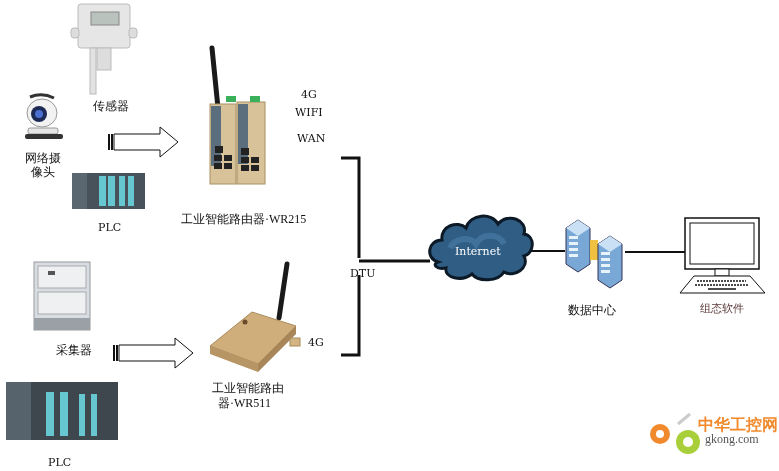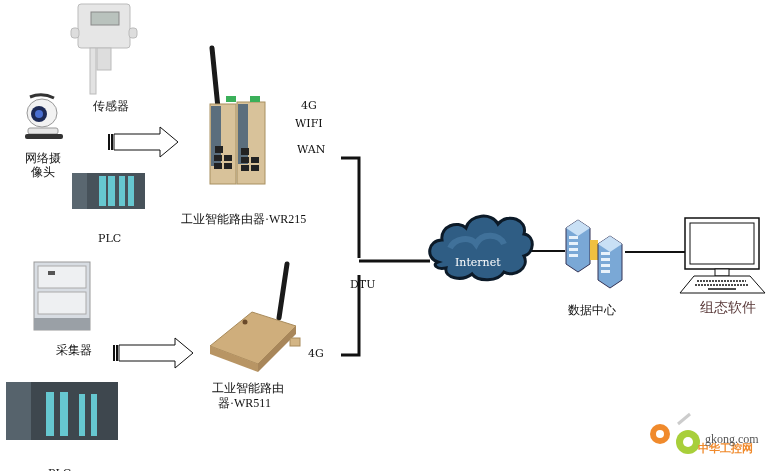--- a/index.html
+++ b/index.html
@@ -6,7 +6,7 @@
   body{width:779px;height:471px;position:relative;overflow:hidden;font-family:"DejaVu Serif","Liberation Serif",serif;color:#111;}
   .lbl{position:absolute;font-size:12px;white-space:nowrap;line-height:14px;}
   .cn{font-family:Liberation Serif, serif;font-size:12px;}
-  .mono{font-family:"DejaVu Serif","Liberation Serif",serif;font-size:11px;margin-top:11px;}
+  .mono{font-family:"DejaVu Serif","Liberation Serif",serif;font-size:11px;}
   svg{position:absolute;left:0;top:0;}
 </style>
 </head>

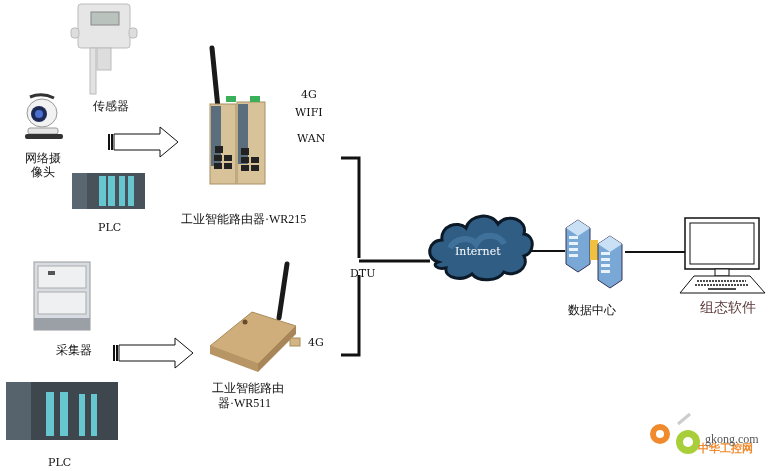--- a/index.html
+++ b/index.html
@@ -167,7 +167,7 @@
 <div class="lbl mono" style="left:350px;top:267px;">DTU</div>
 <div class="lbl mono" style="left:455px;top:245px;color:#fff;">Internet</div>
 <div class="lbl cn" style="left:568px;top:303px;">数据中心</div>
-<div class="lbl cn" style="left:700px;top:301px;font-size:14px;color:#5a3a3a;">组态软件</div>
+<div class="lbl cn" style="left:700px;top:301px;font-size:11px;color:#5a3a3a;">组态软件</div>
 
 <div class="lbl cn" style="left:698px;top:418px;font-size:11px;font-weight:bold;color:#f08a2c;margin-top:23px;">中华工控网</div>
 <div class="lbl cn" style="left:705px;top:432px;font-size:12px;color:#555;">gkong.com</div>

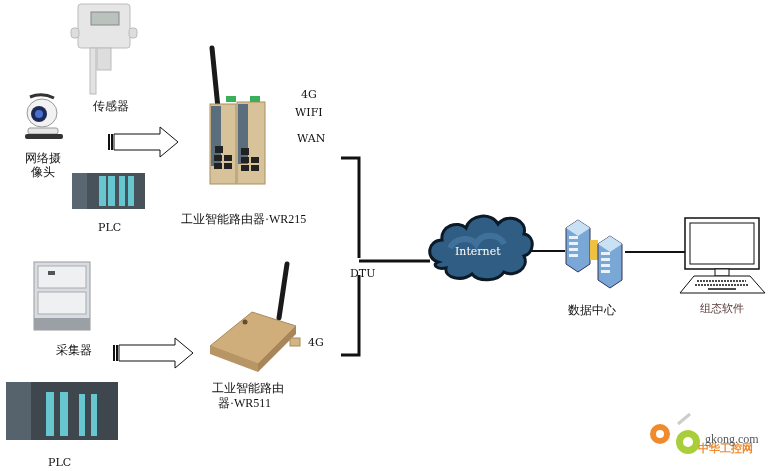--- a/index.html
+++ b/index.html
@@ -169,7 +169,7 @@
 <div class="lbl cn" style="left:568px;top:303px;">数据中心</div>
 <div class="lbl cn" style="left:700px;top:301px;font-size:11px;color:#5a3a3a;">组态软件</div>
 
-<div class="lbl cn" style="left:698px;top:418px;font-size:11px;font-weight:bold;color:#f08a2c;margin-top:23px;">中华工控网</div>
+<div class="lbl cn" style="left:698px;top:418px;font-size:16px;font-weight:bold;color:#f08a2c;">中华工控网</div>
 <div class="lbl cn" style="left:705px;top:432px;font-size:12px;color:#555;">gkong.com</div>
 
 </body></html>

